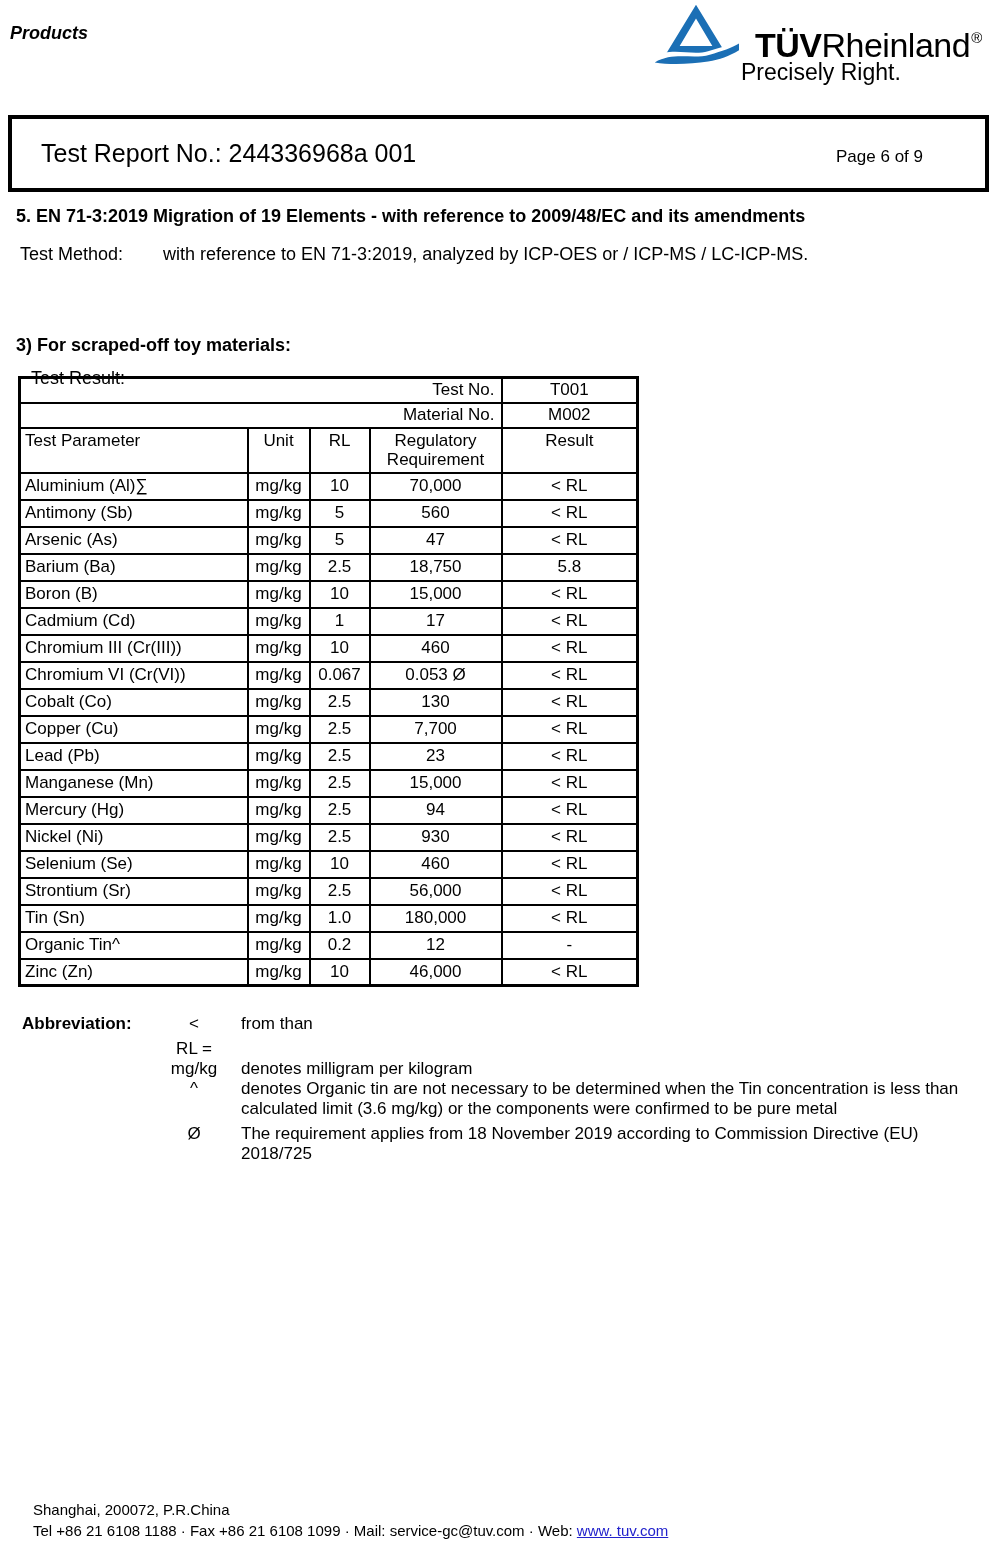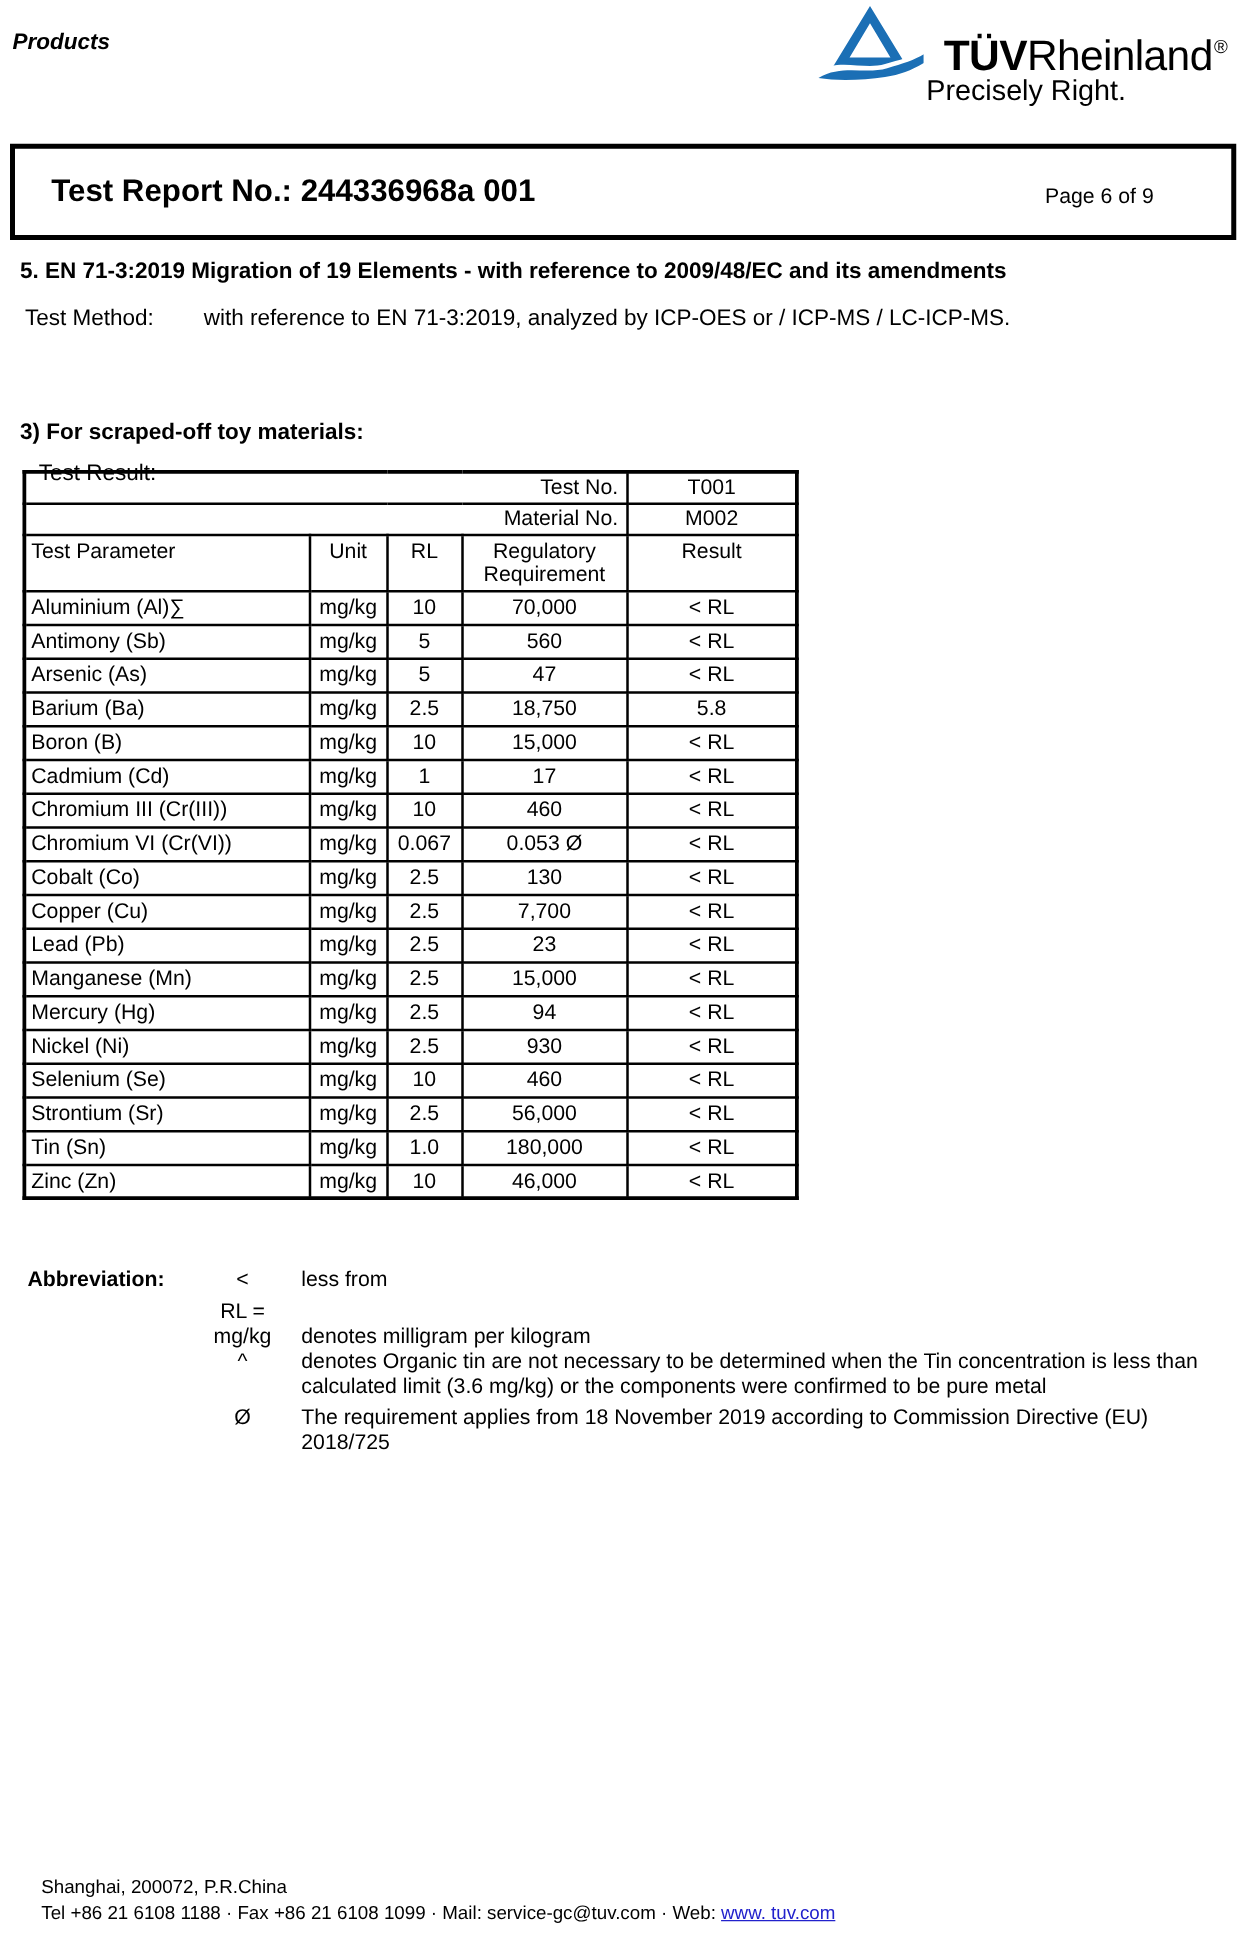--- a/index.html
+++ b/index.html
@@ -25,7 +25,7 @@
     left:8px; top:115px; width:981px; height:77px;
     border:4px solid #000; display:flex; align-items:center;
   }
-  #report-title { margin-left:29px; font-size:25px; font-weight:700; }
+  #report-title { margin-left:29px; font-size:25px; font-weight:400; }
   #page-indicator { position:absolute; right:62px; top:28px; font-size:17px; }
 
   

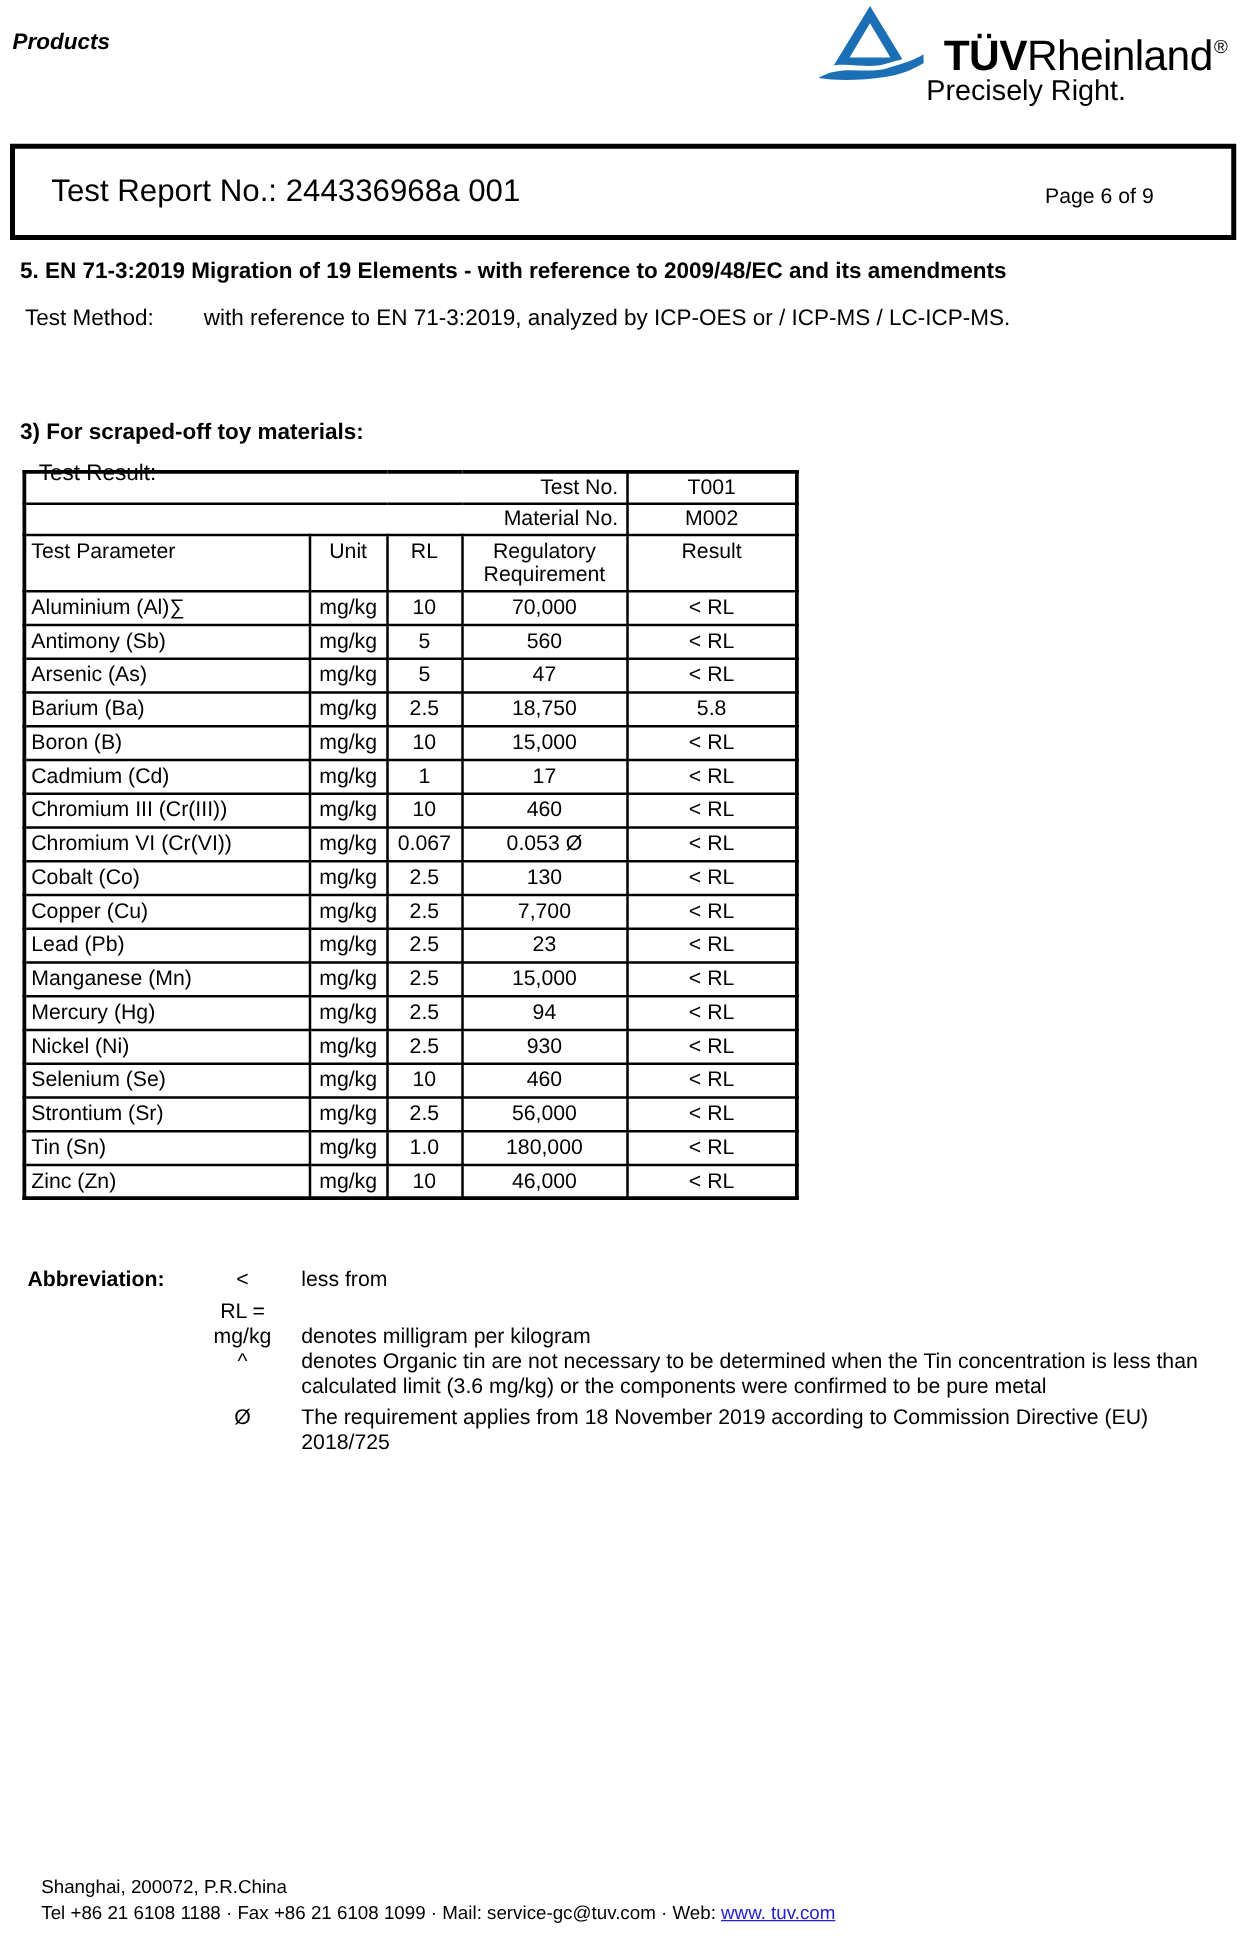--- a/index.html
+++ b/index.html
@@ -235,6 +235,13 @@
     <td class="ac">&lt; RL</td>
   </tr>
         <tr class="data-row">
+    <td class="al">Organic Tin^</td>
+    <td class="ac">mg/kg</td>
+    <td class="ac">0.2</td>
+    <td class="ac">12</td>
+    <td class="ac">-</td>
+  </tr>
+        <tr class="data-row">
     <td class="al">Zinc (Zn)</td>
     <td class="ac">mg/kg</td>
     <td class="ac">10</td>

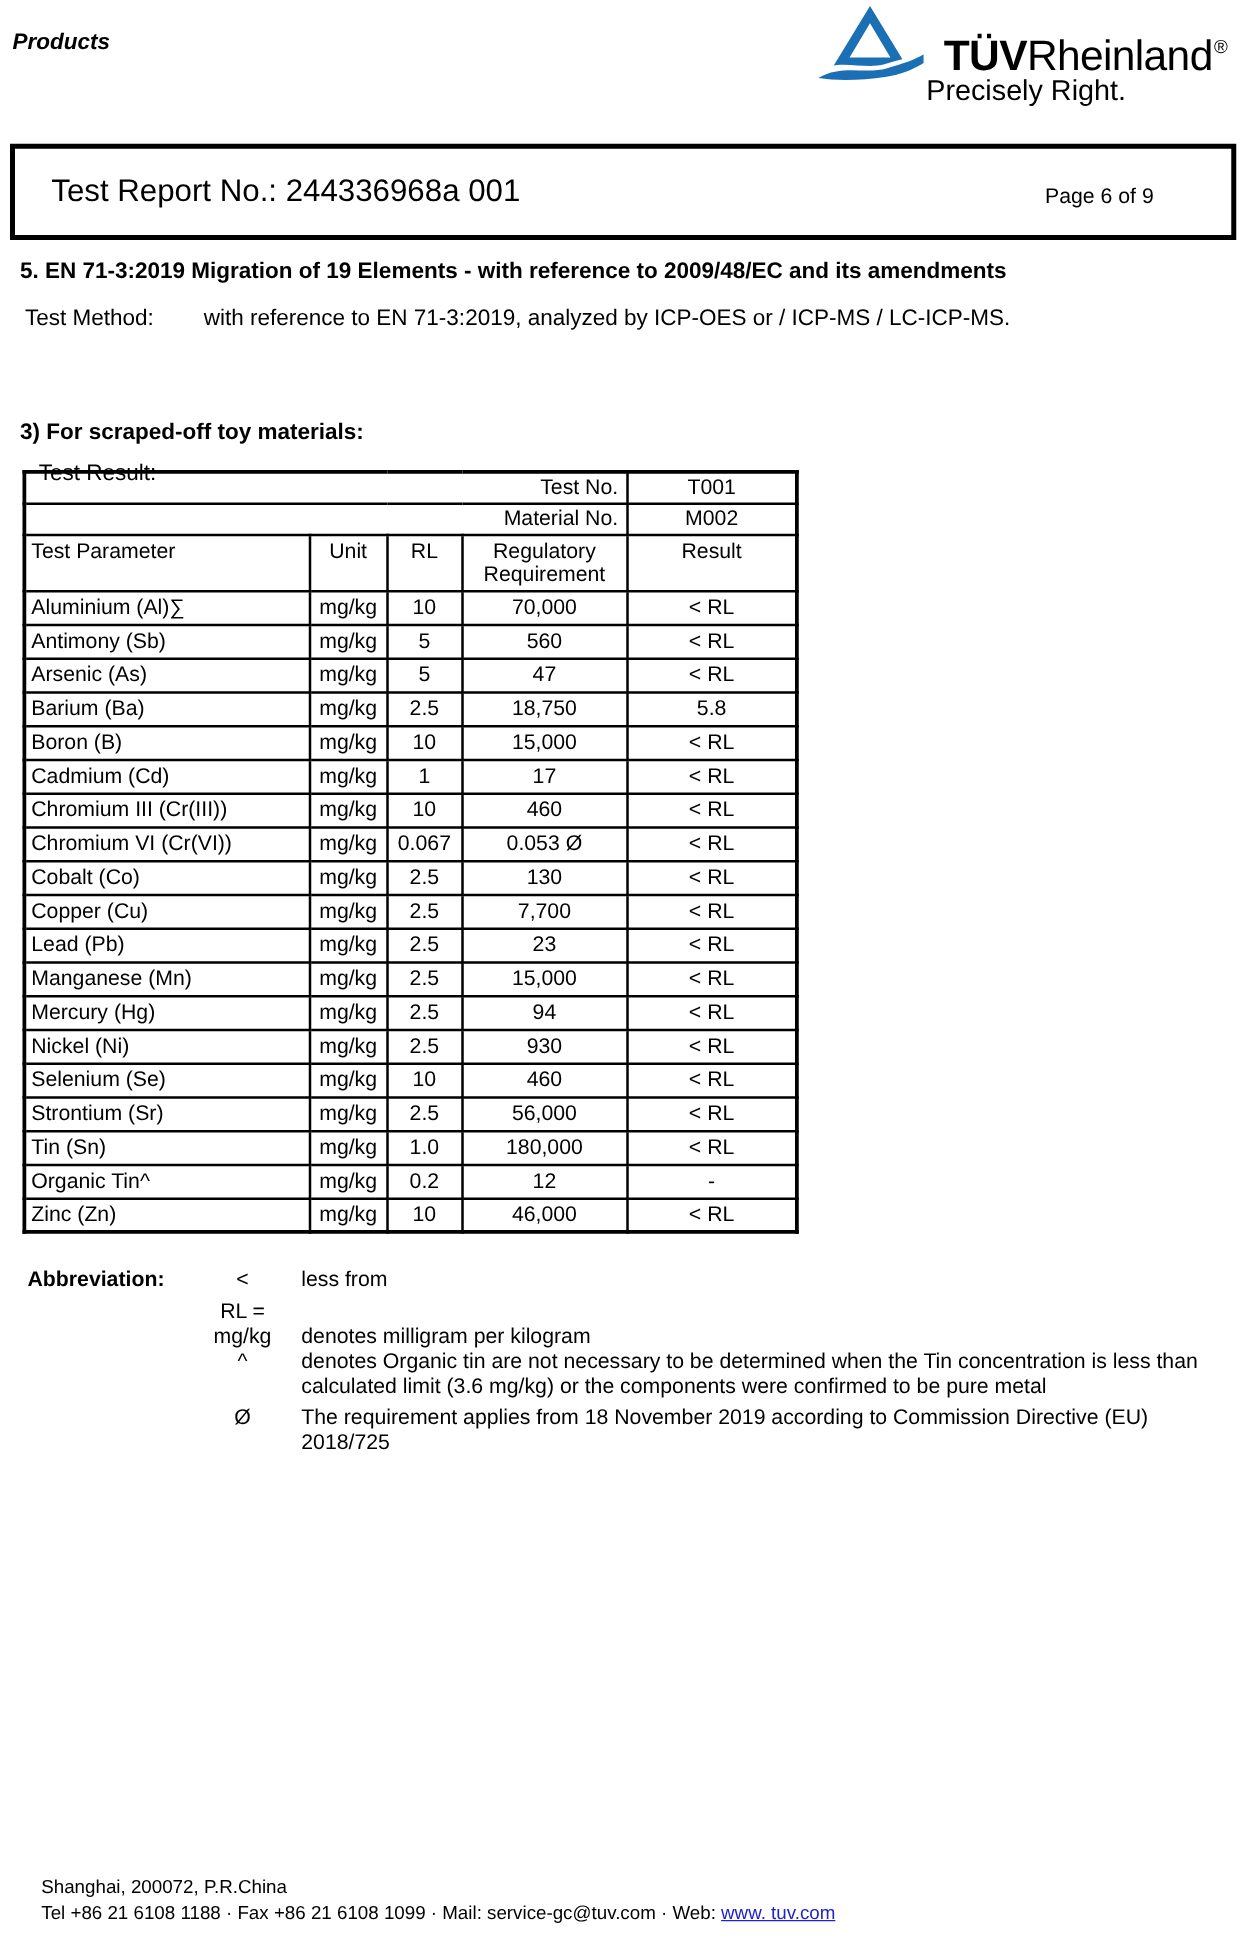--- a/index.html
+++ b/index.html
@@ -257,7 +257,7 @@
   <div id="abbreviation-list">
       <div class="abbr-item">
     <span class="abbr-sym">&lt;</span>
-    <span class="abbr-def">less from</span>
+    <span class="abbr-def">from than</span>
   </div>
       <div class="abbr-item">
     <span class="abbr-sym">RL =</span>

